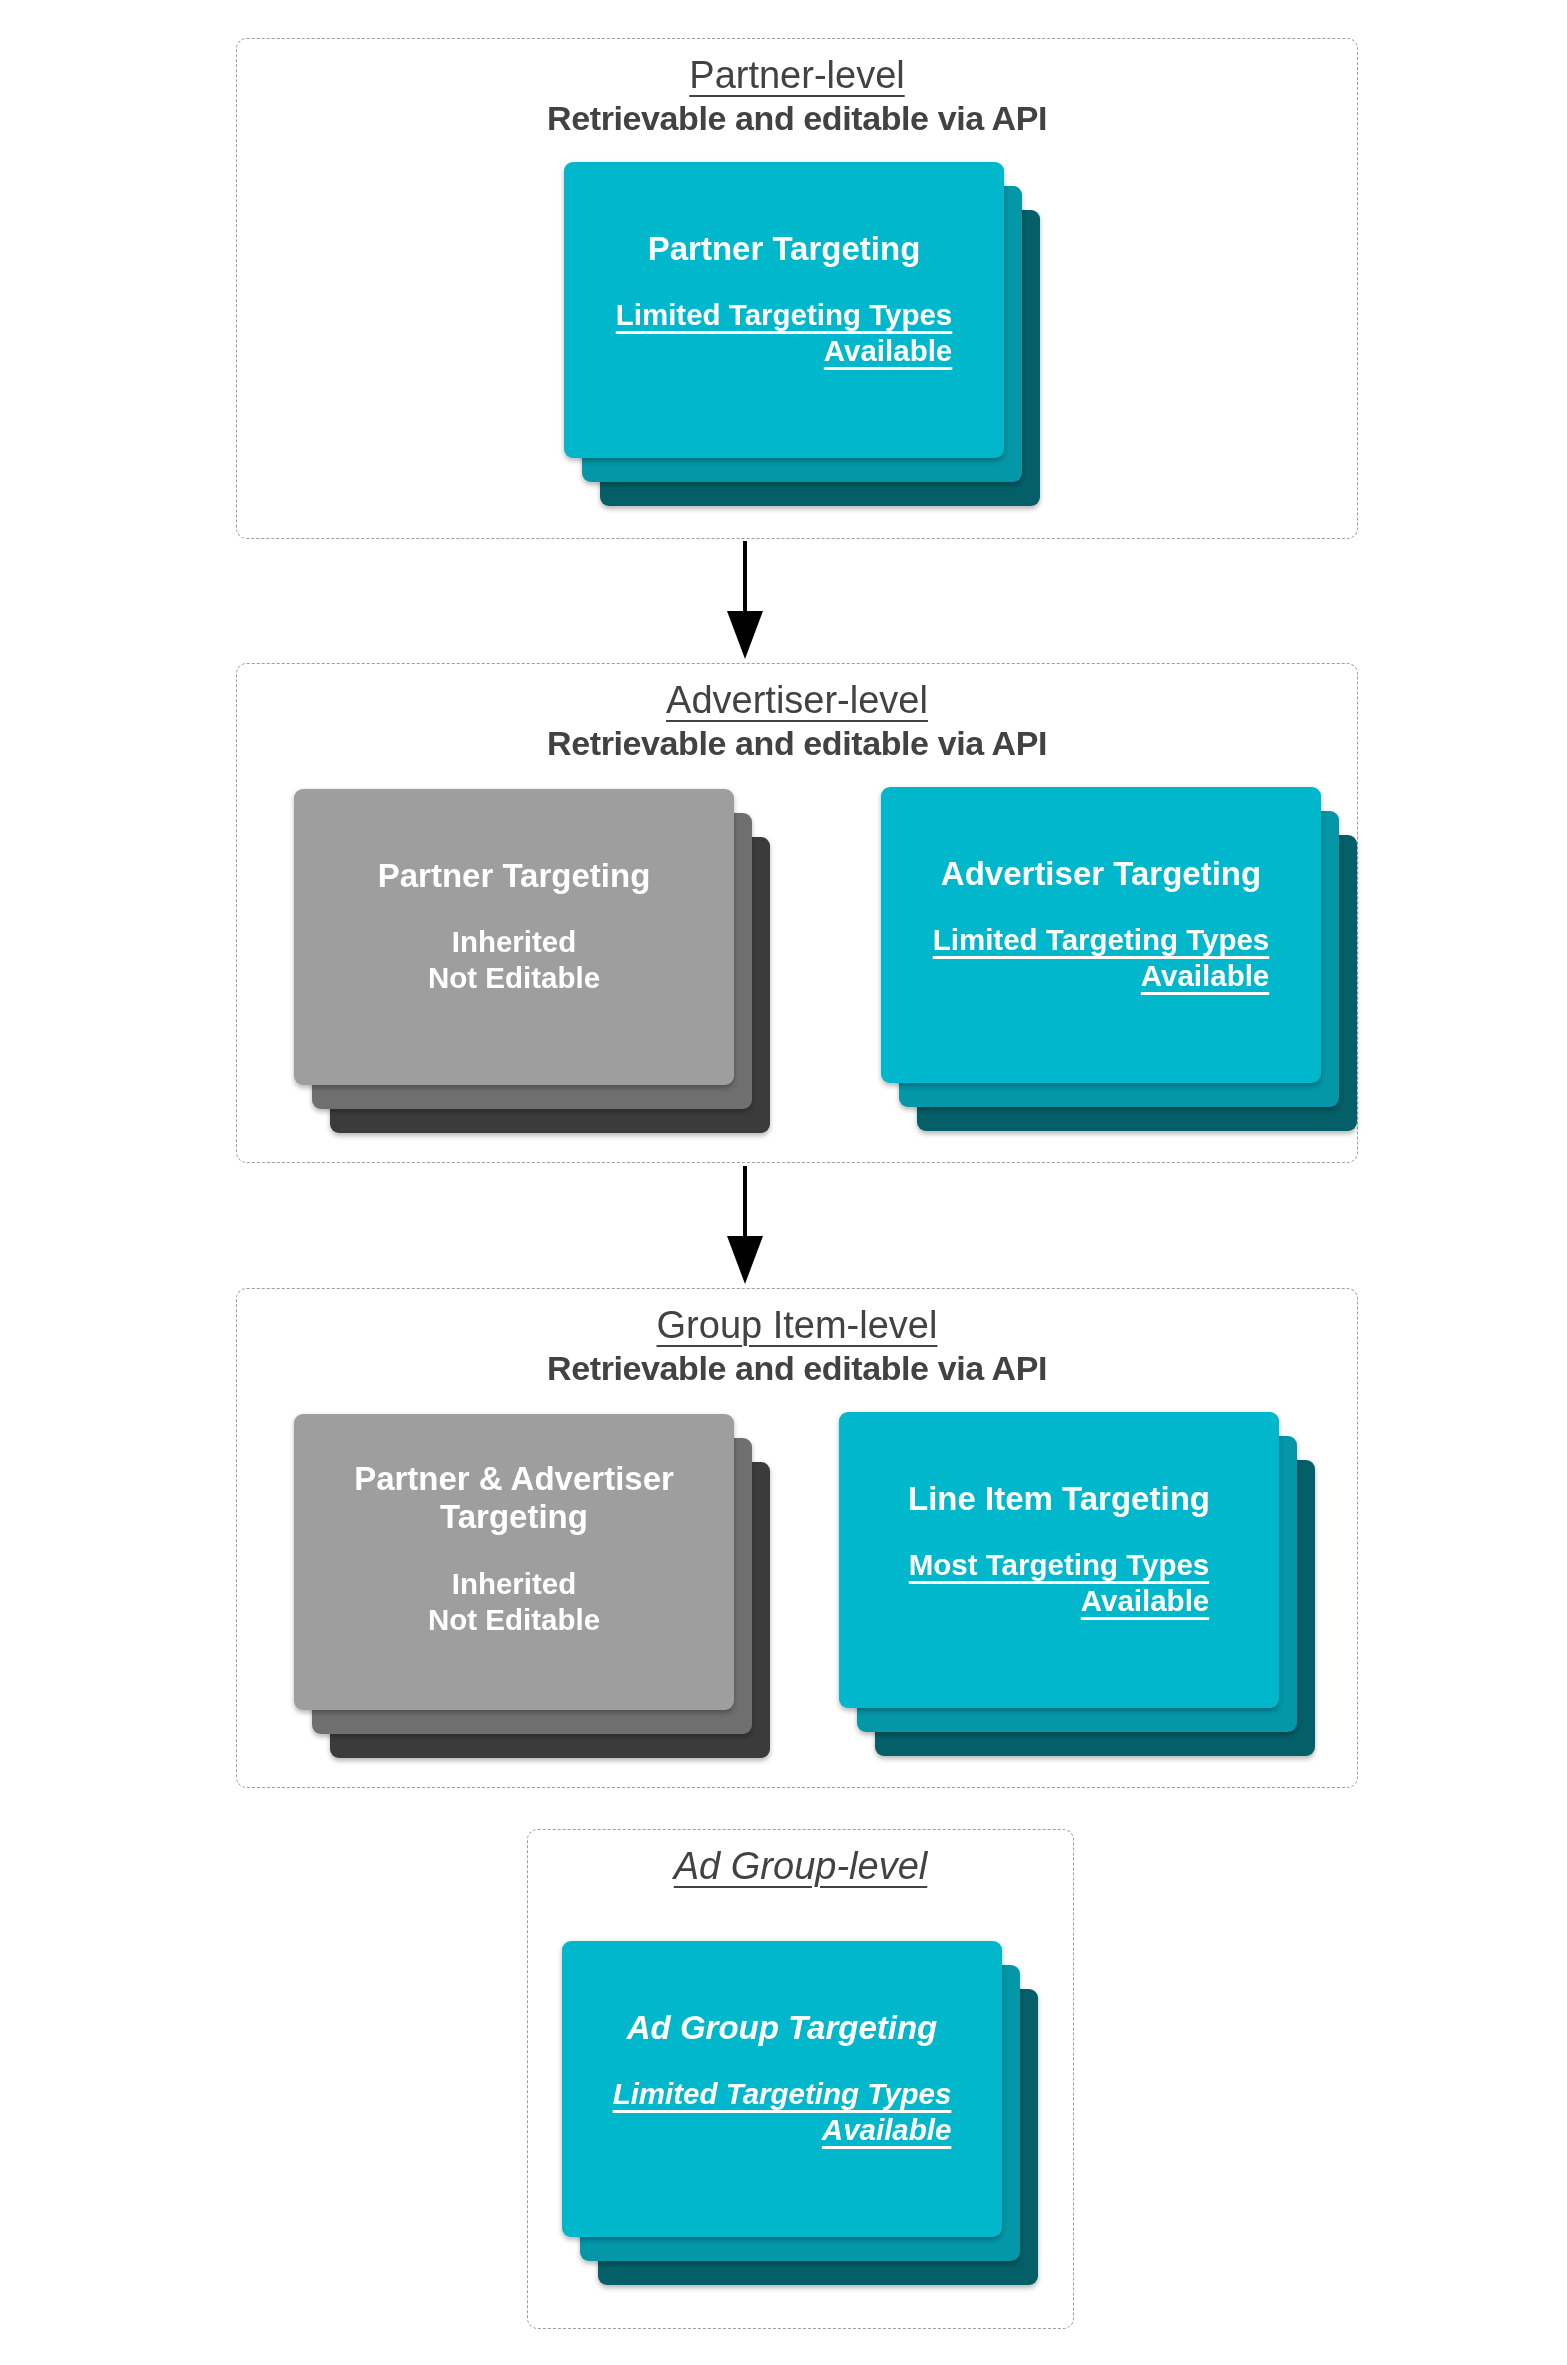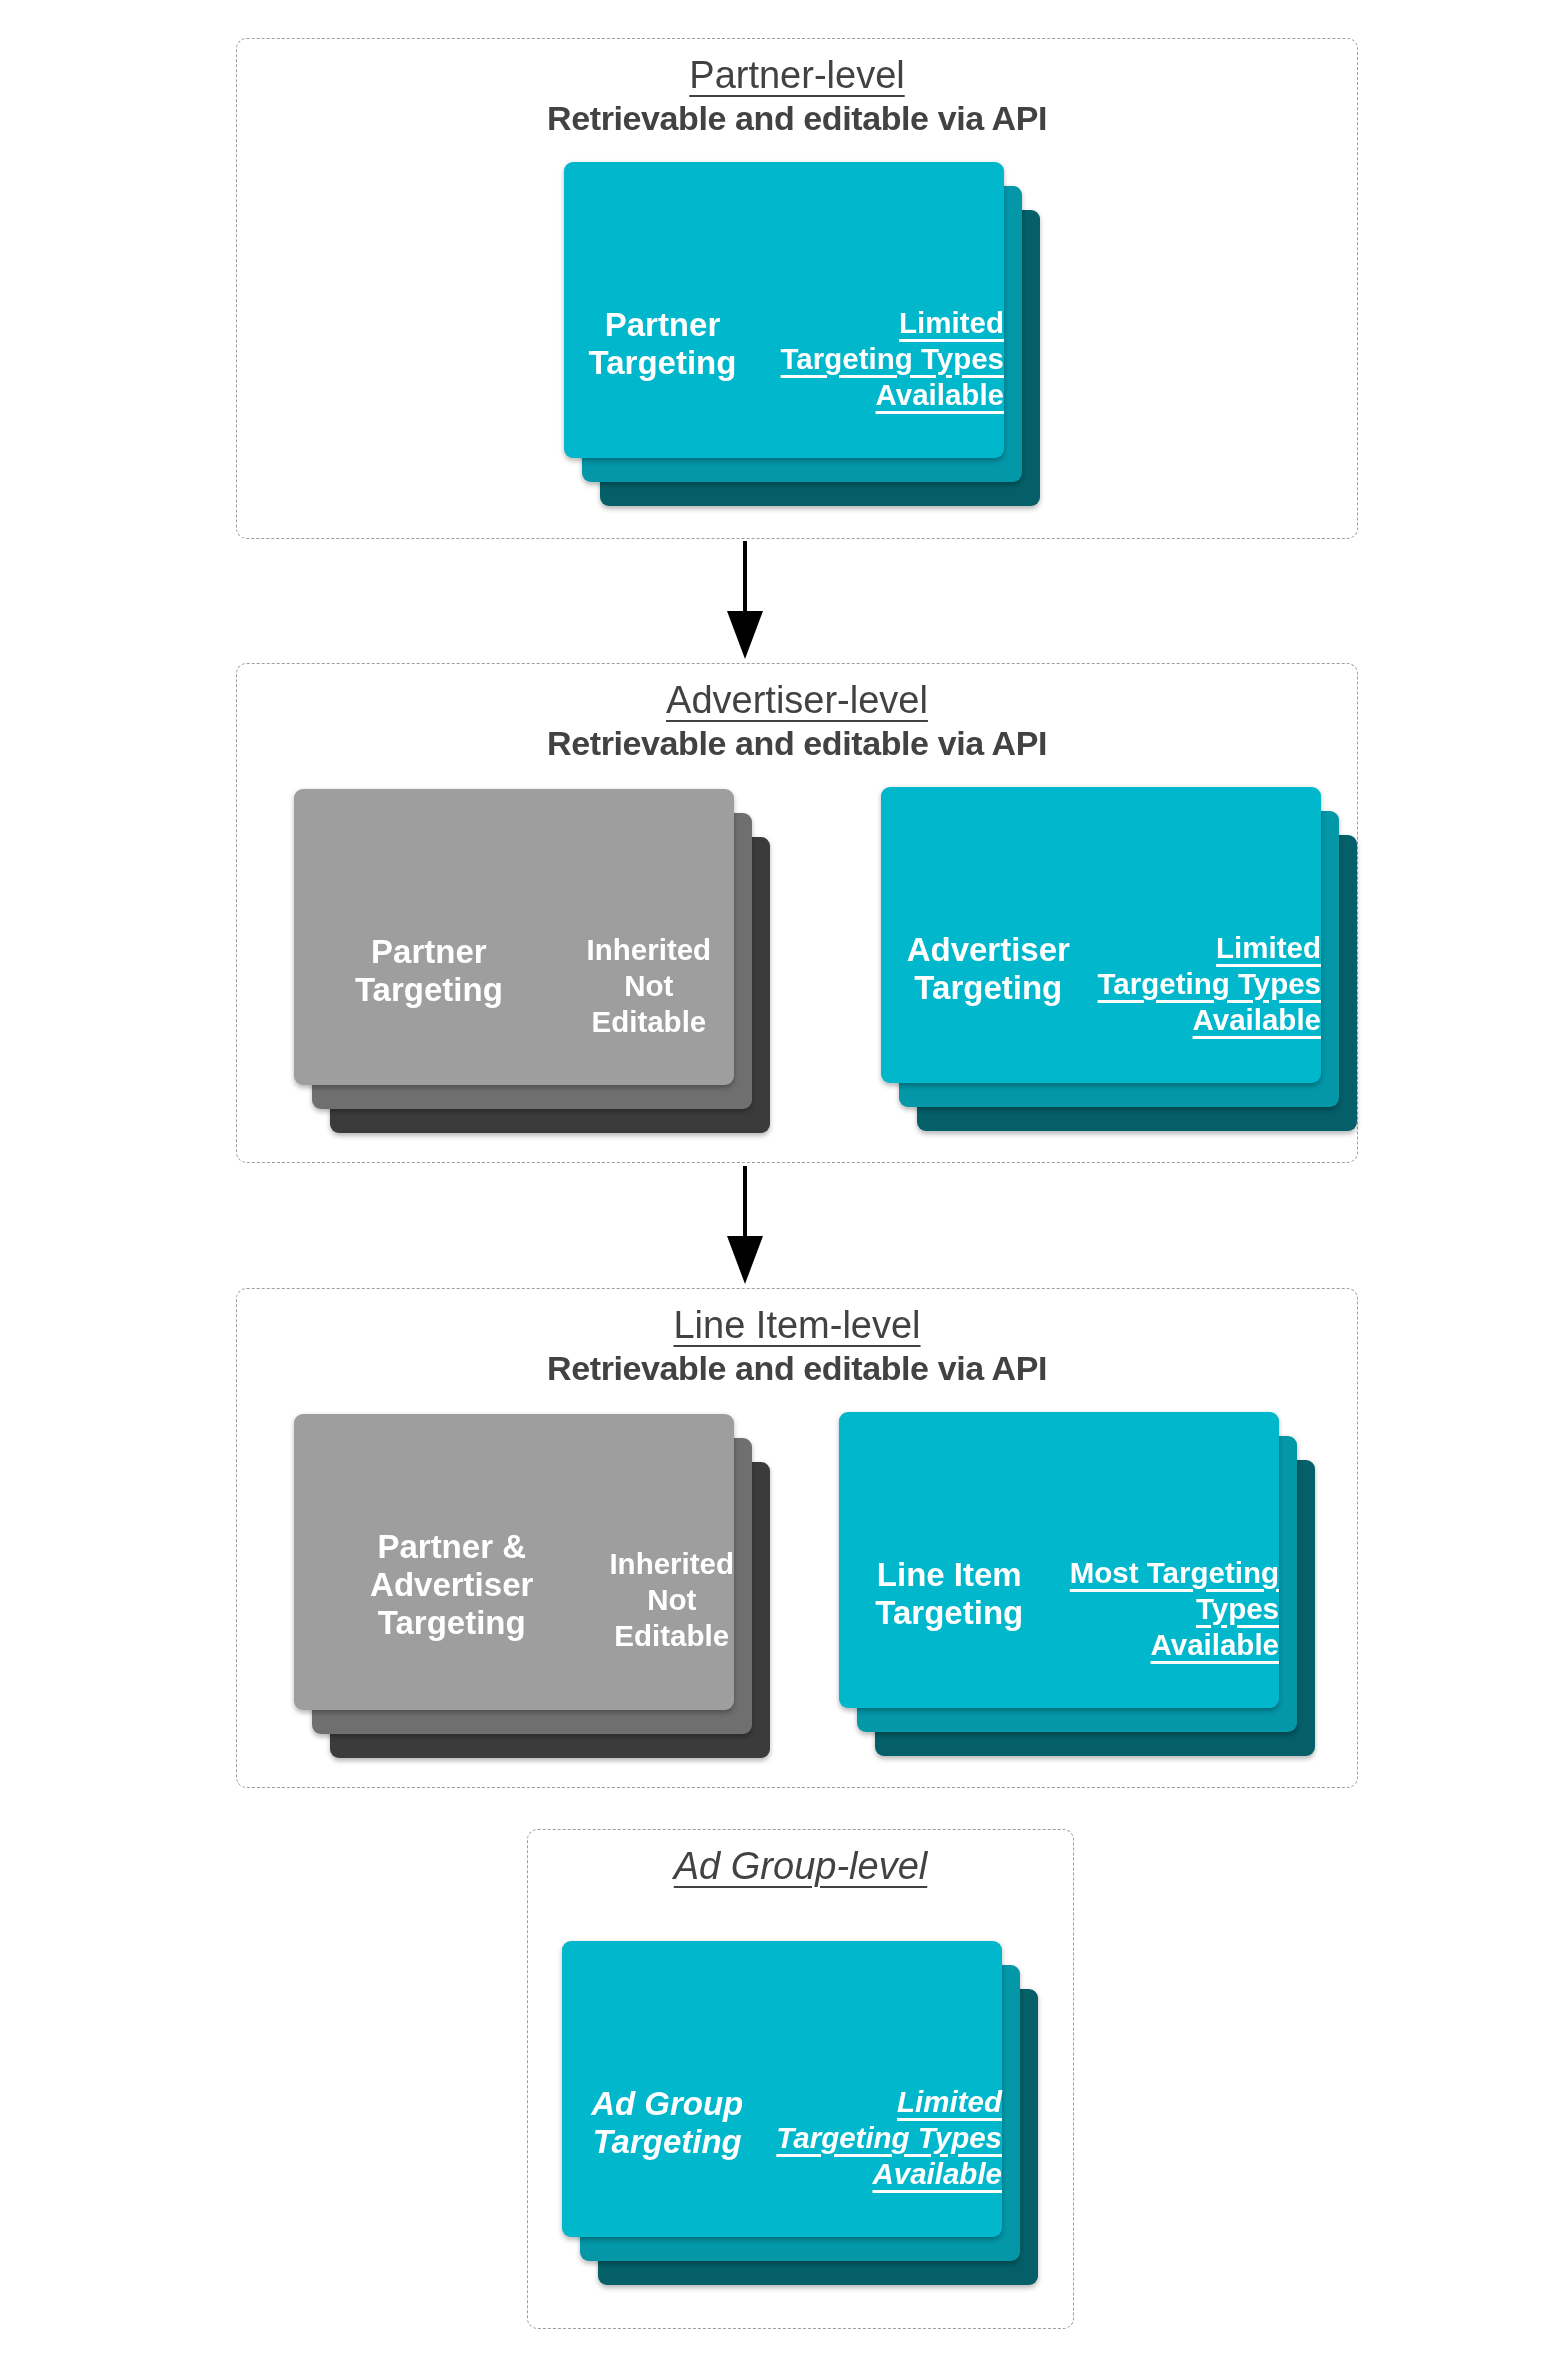--- a/index.html
+++ b/index.html
@@ -50,7 +50,7 @@
   }
   .layer.back{left:36px;top:48px;}
   .layer.mid{left:18px;top:24px;}
-  .layer.front{left:0;top:0;display:flex;align-items:center;text-align:center;box-sizing:border-box;padding-top:68px;}
+  .layer.front{left:0;top:0;display:flex;flex-direction:column;align-items:center;text-align:center;box-sizing:border-box;padding-top:68px;}
   .teal-front{background:#00b7cb;}
   .teal-mid{background:#0397a8;}
   .teal-back{background:#045f68;}

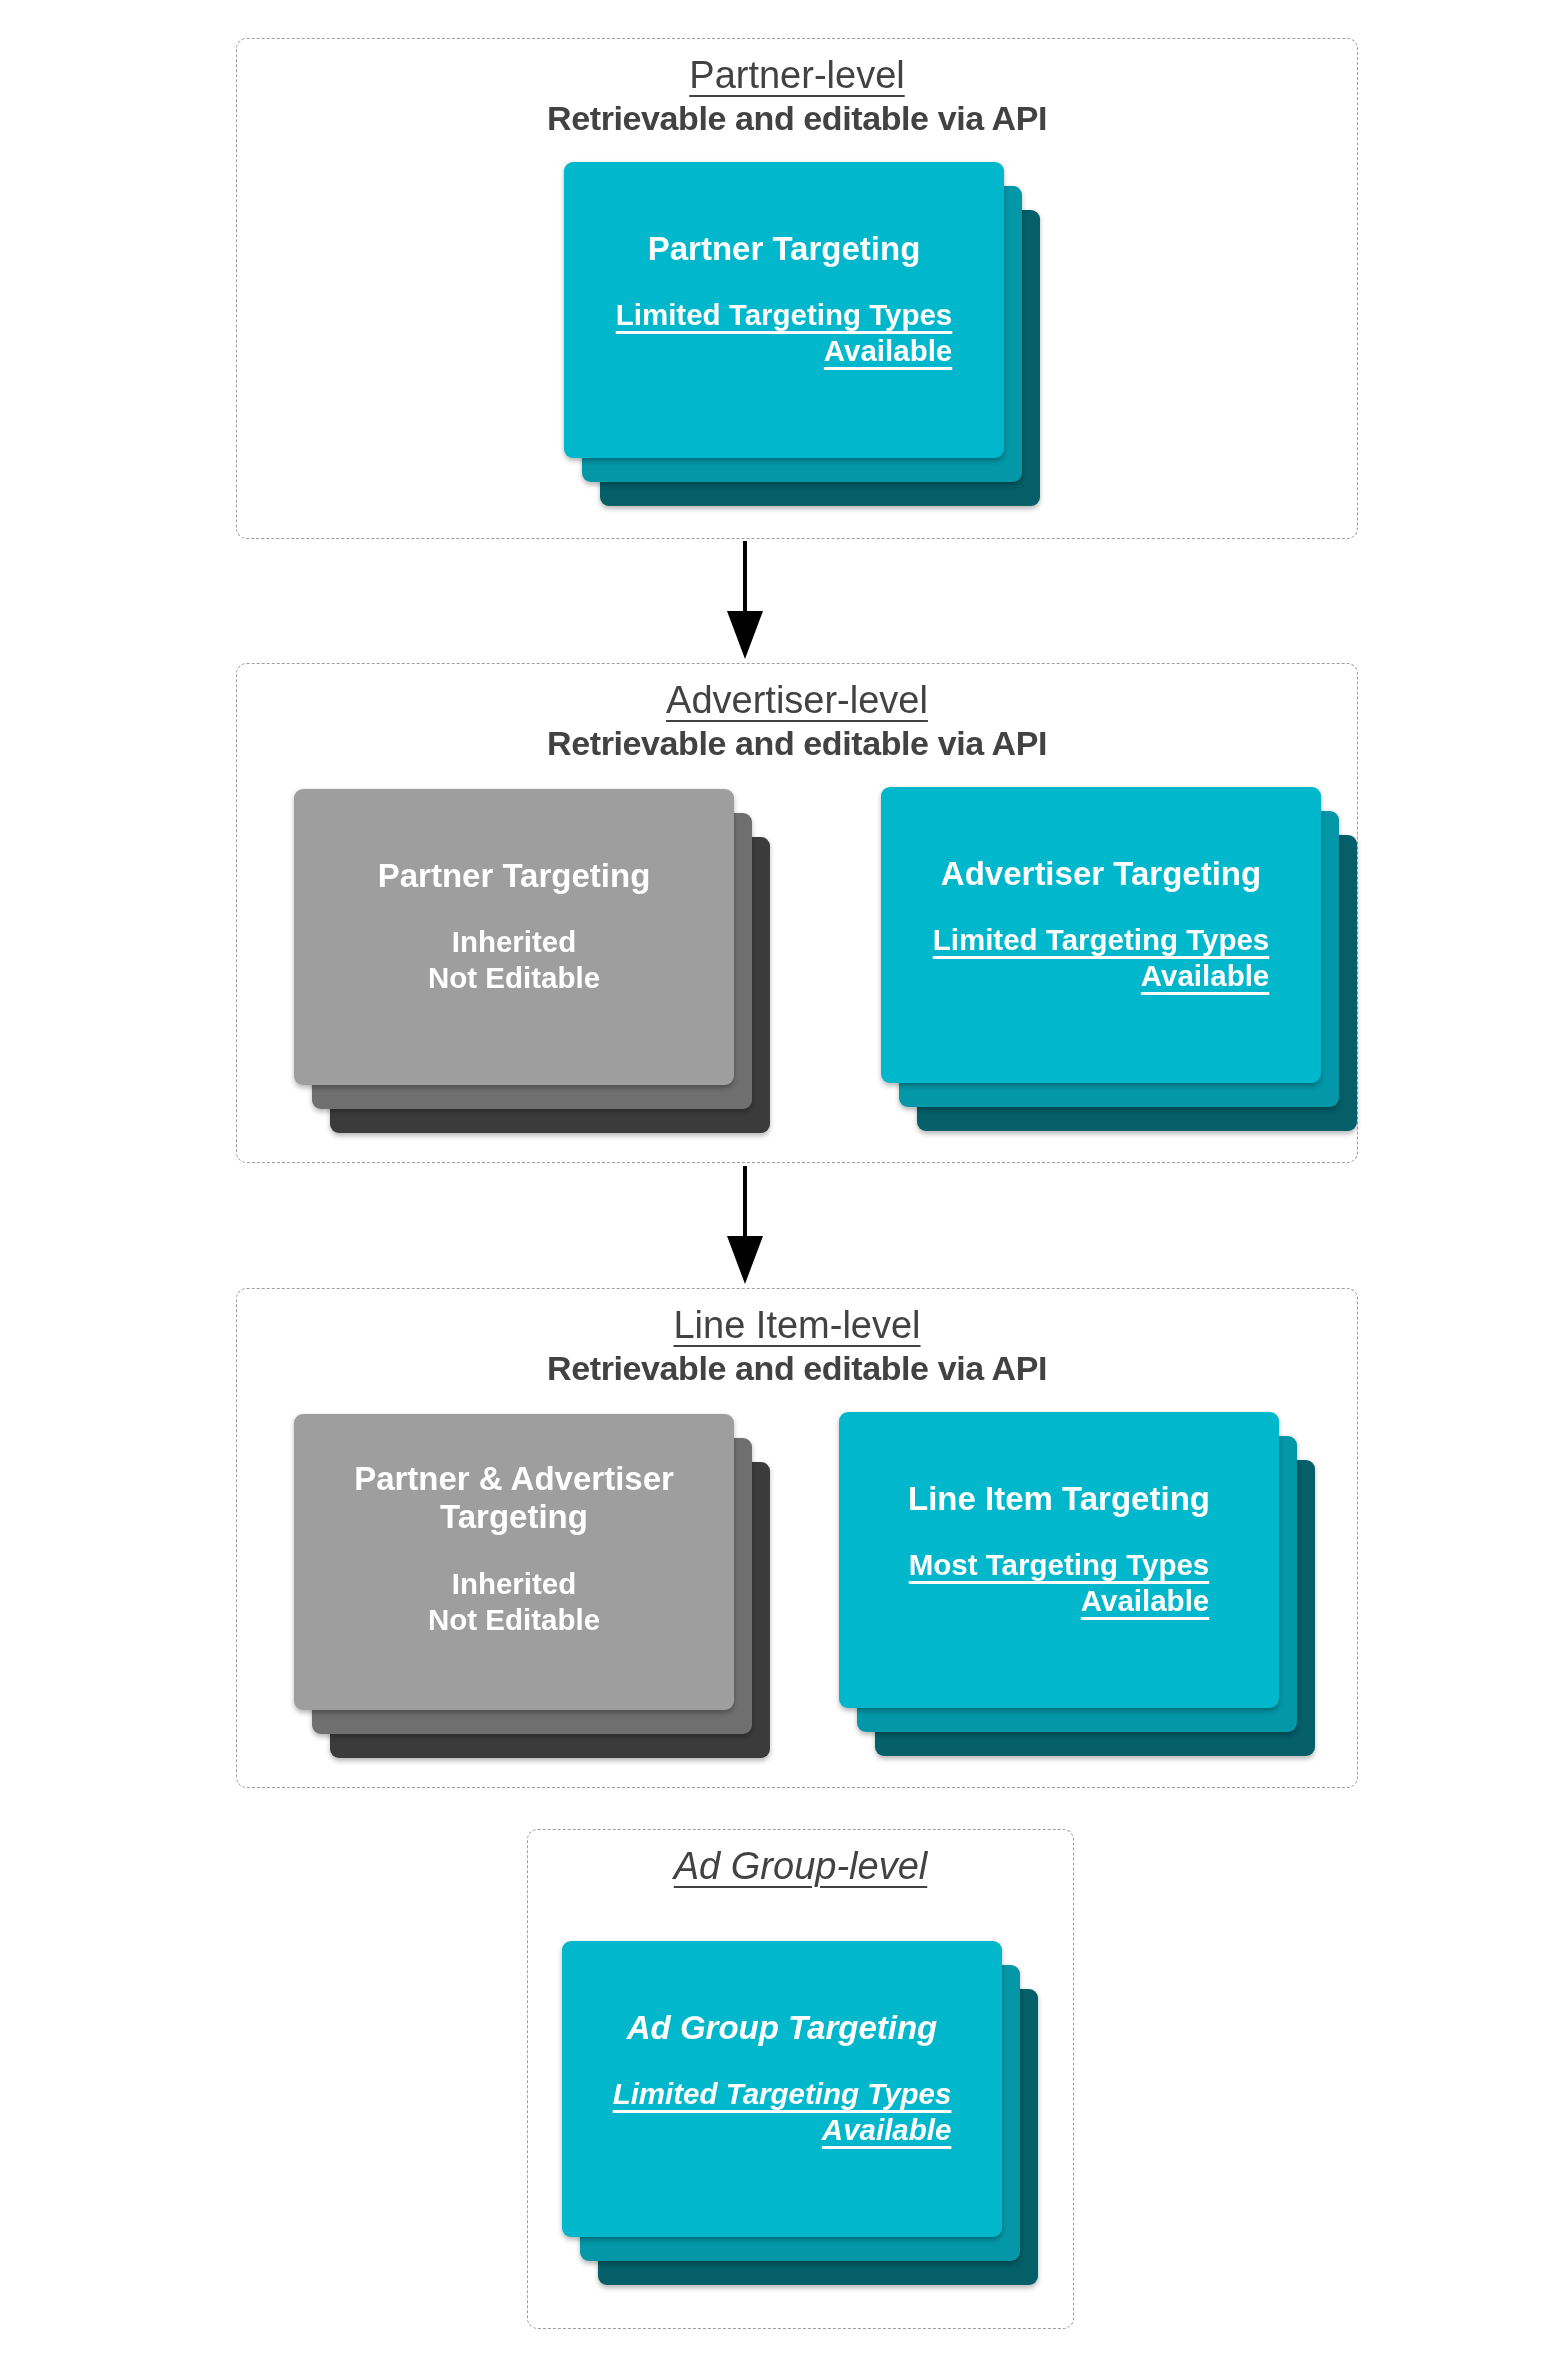--- a/index.html
+++ b/index.html
@@ -155,7 +155,7 @@
   </div>
 
   <section class="box" style="left:236px;top:1288px;width:1122px;height:500px;">
-    <div class="h1">Line Item-level</div>
+    <div class="h1">Group Item-level</div>
     <div class="h2">Retrievable and editable via API</div>
 
     <div class="stack" style="left:57px;top:125px;">

